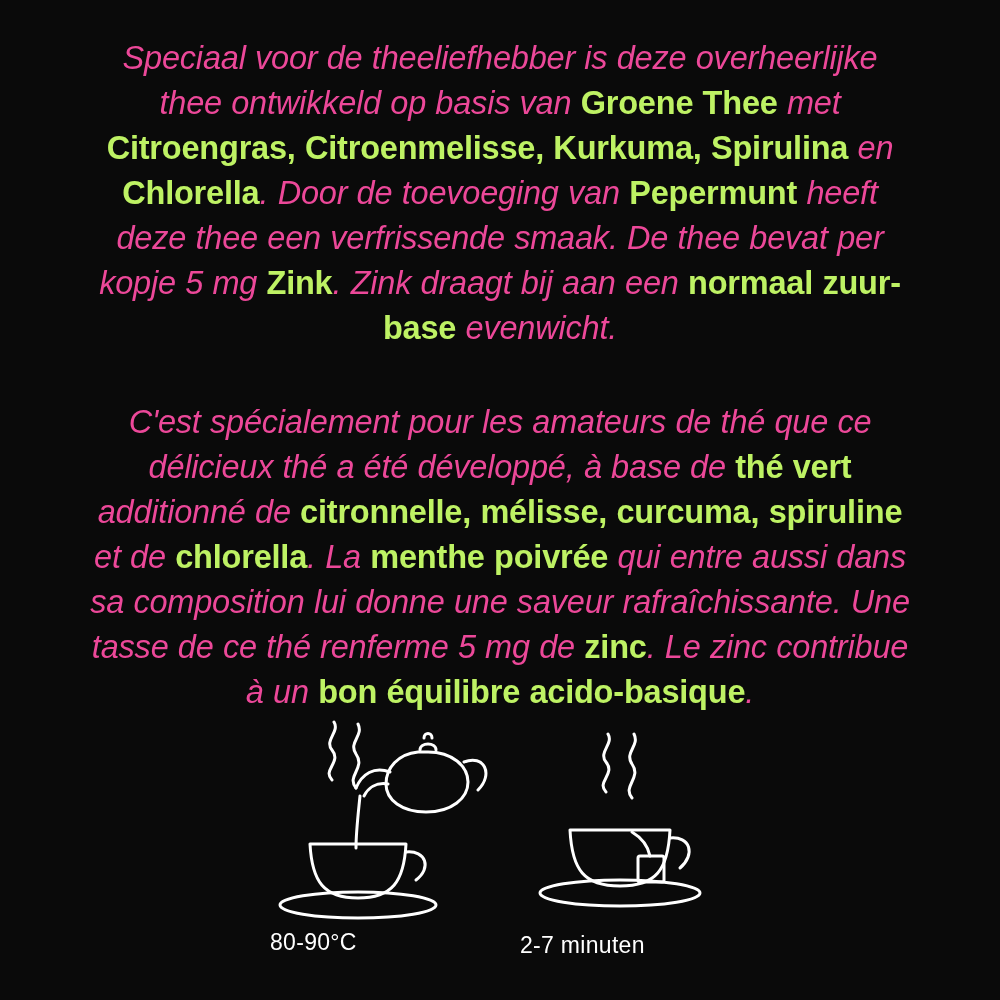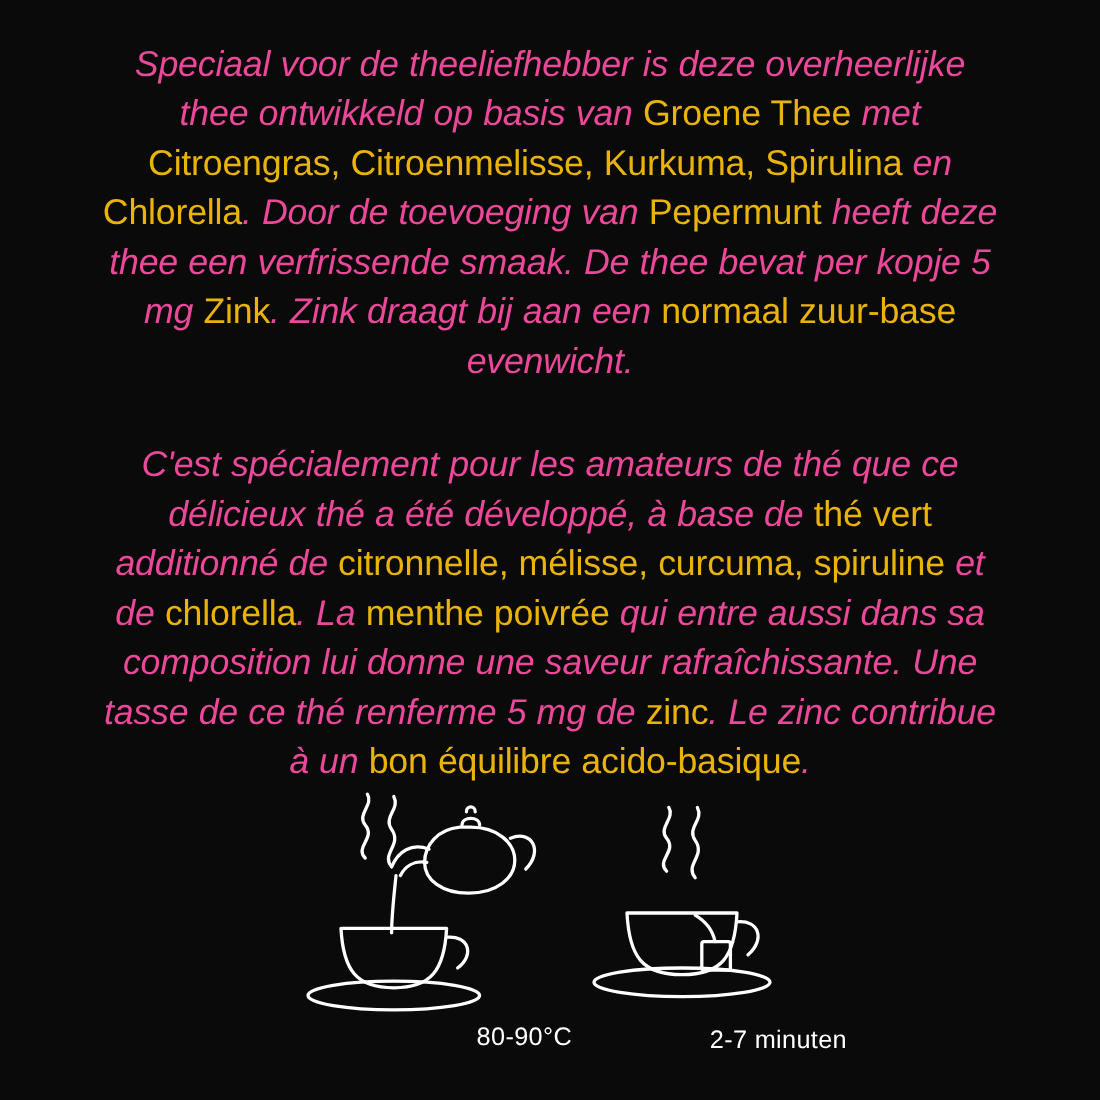--- a/index.html
+++ b/index.html
@@ -36,8 +36,8 @@
     margin-top: 49px;
   }
   .hl {
-    color: #eab308;
-    font-weight: normal;
+    color: #bef264;
+    font-weight: bold;
     margin-top: 39px;
   }
   .plain {

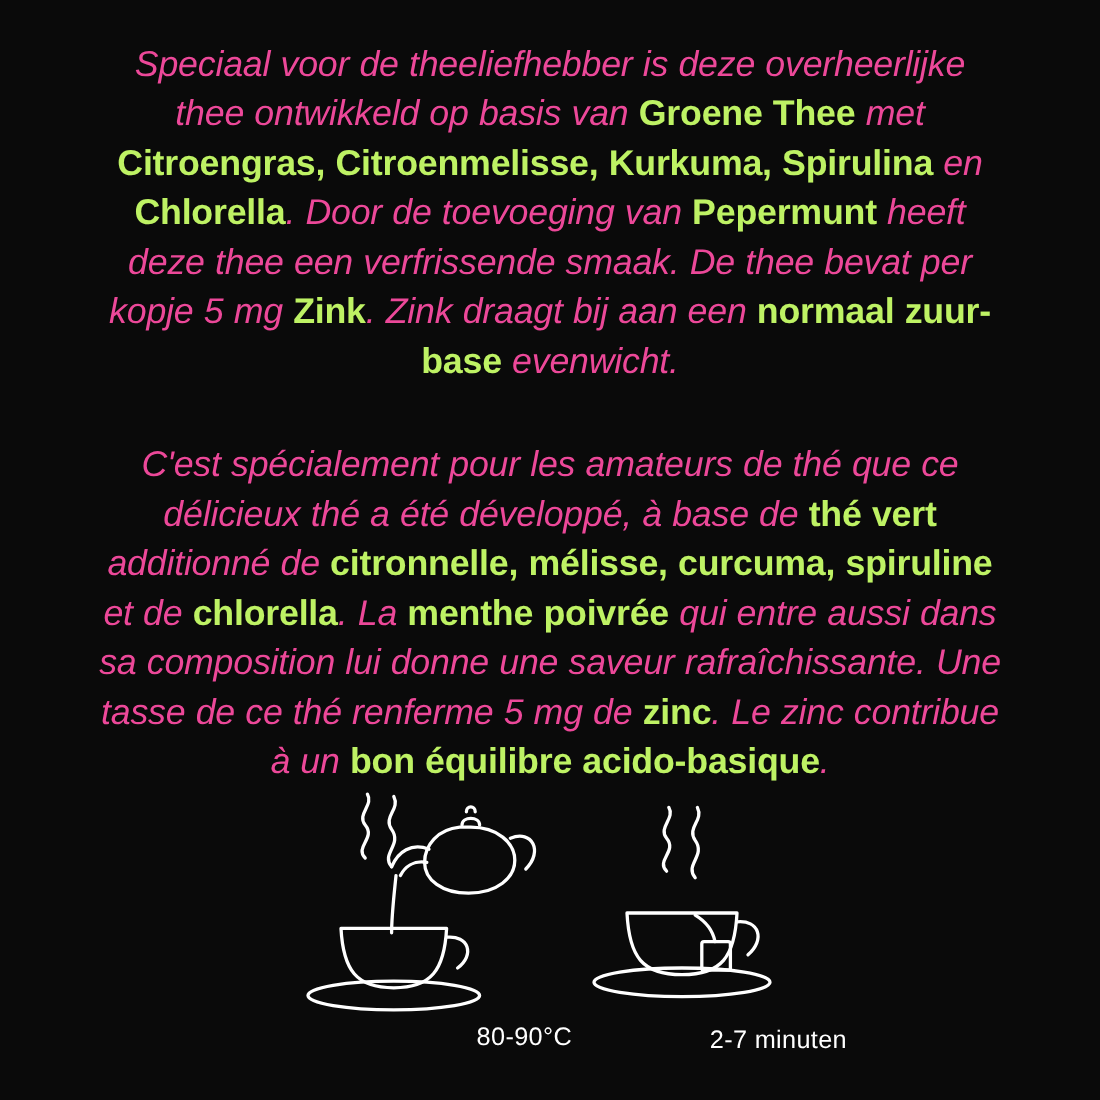--- a/index.html
+++ b/index.html
@@ -53,7 +53,7 @@
   }
   .icon-block {
     position: absolute;
-    text-align: right;
+    text-align: left;
     color: #ffffff;
   }
   #icon-temp {

